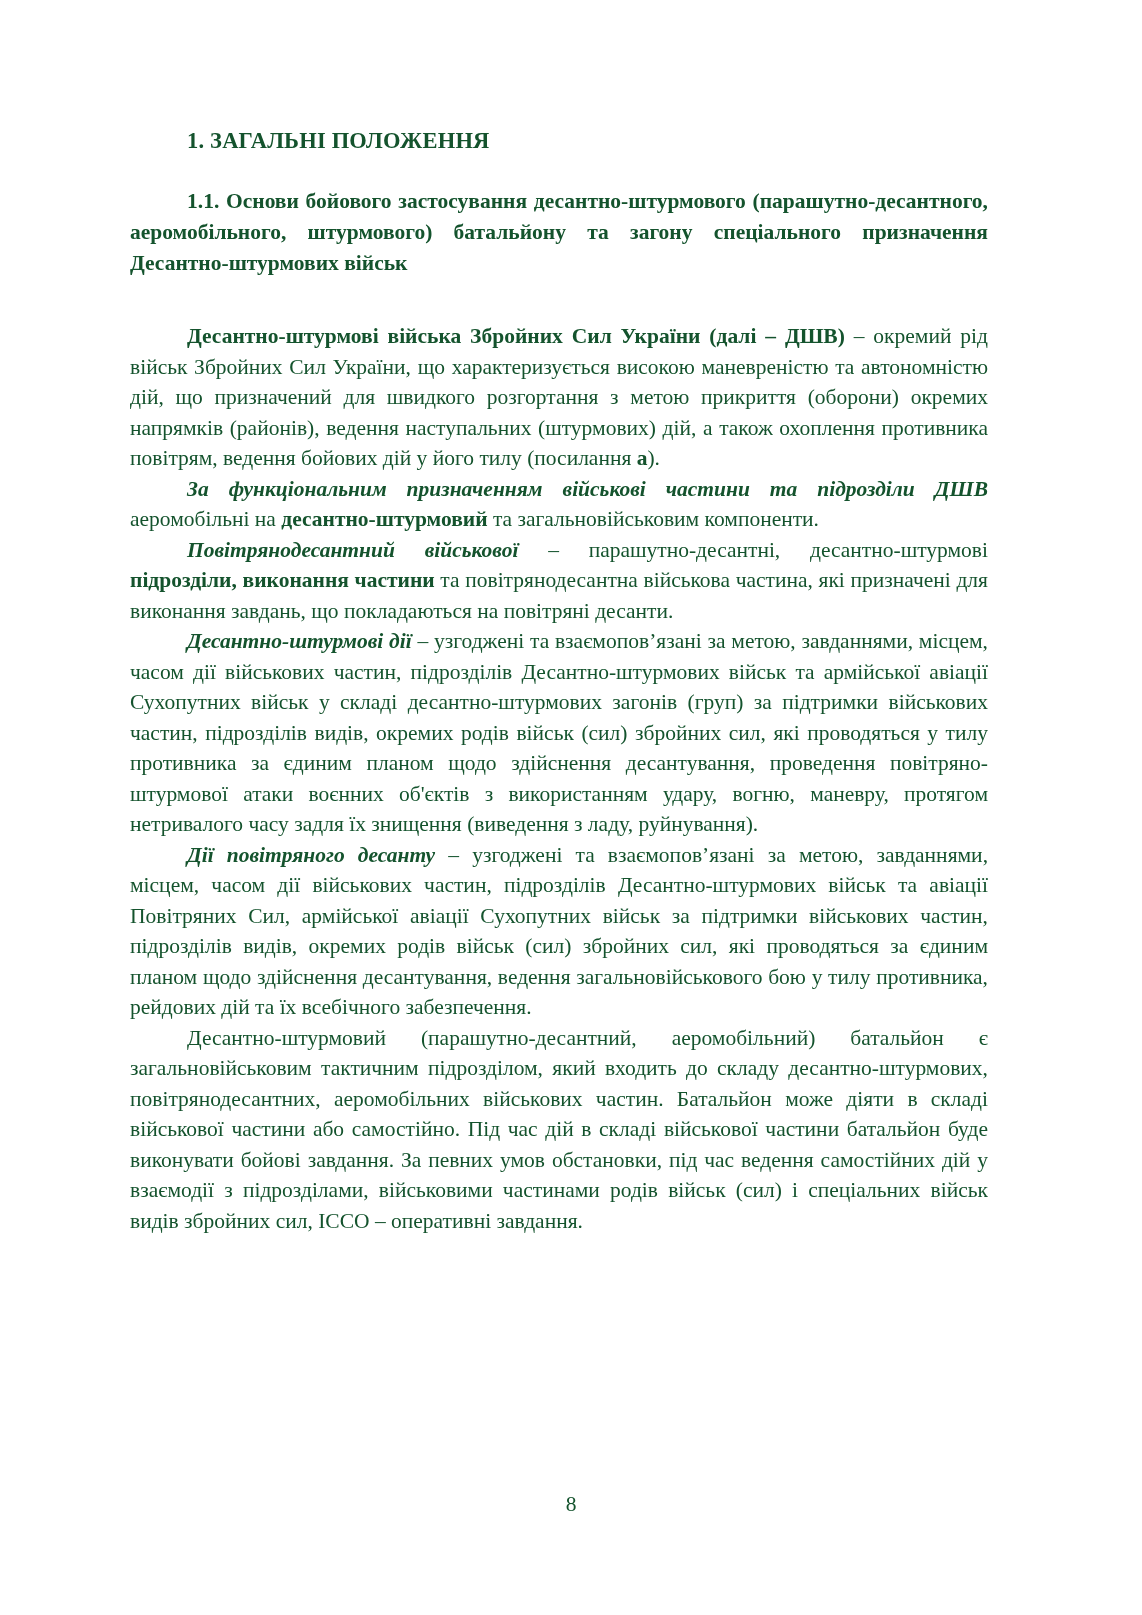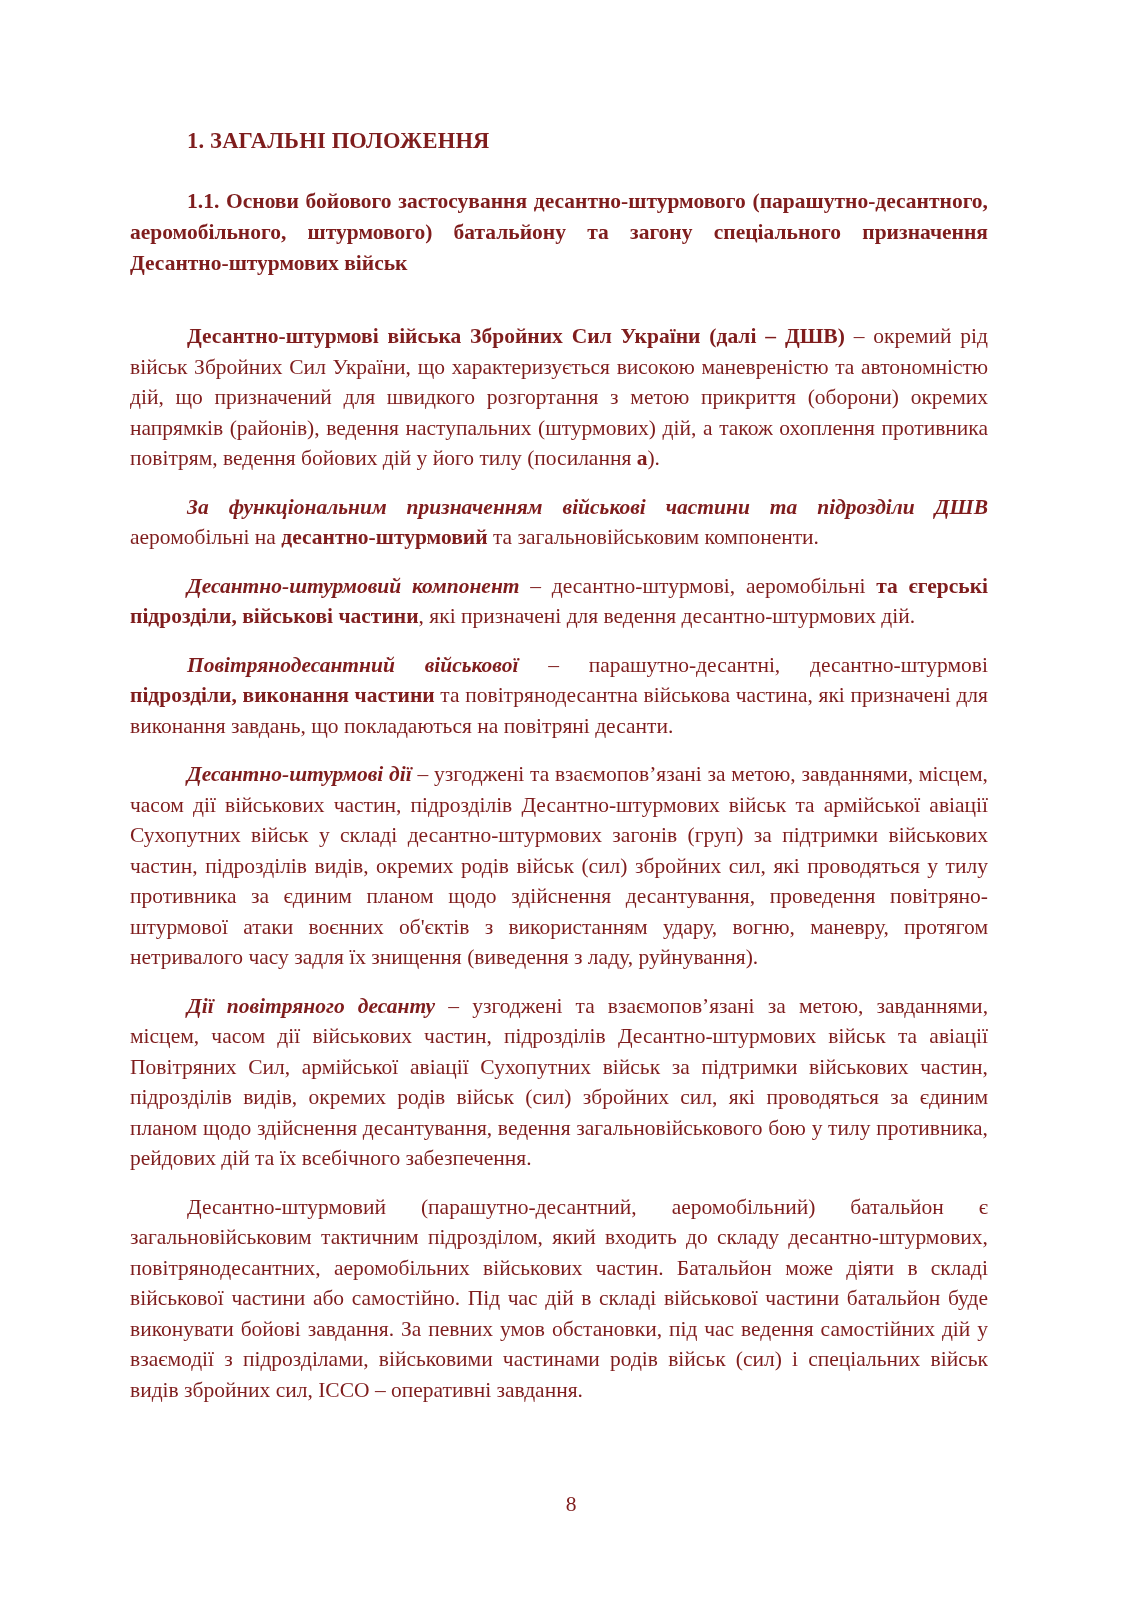--- a/index.html
+++ b/index.html
@@ -10,7 +10,7 @@
     height: 1615px;
     margin: 0 auto;
     background: #ffffff;
-    color: #7f1d1d;
+    color: #14532d;
     font-family: "Liberation Serif", serif;
     overflow: hidden;
   }

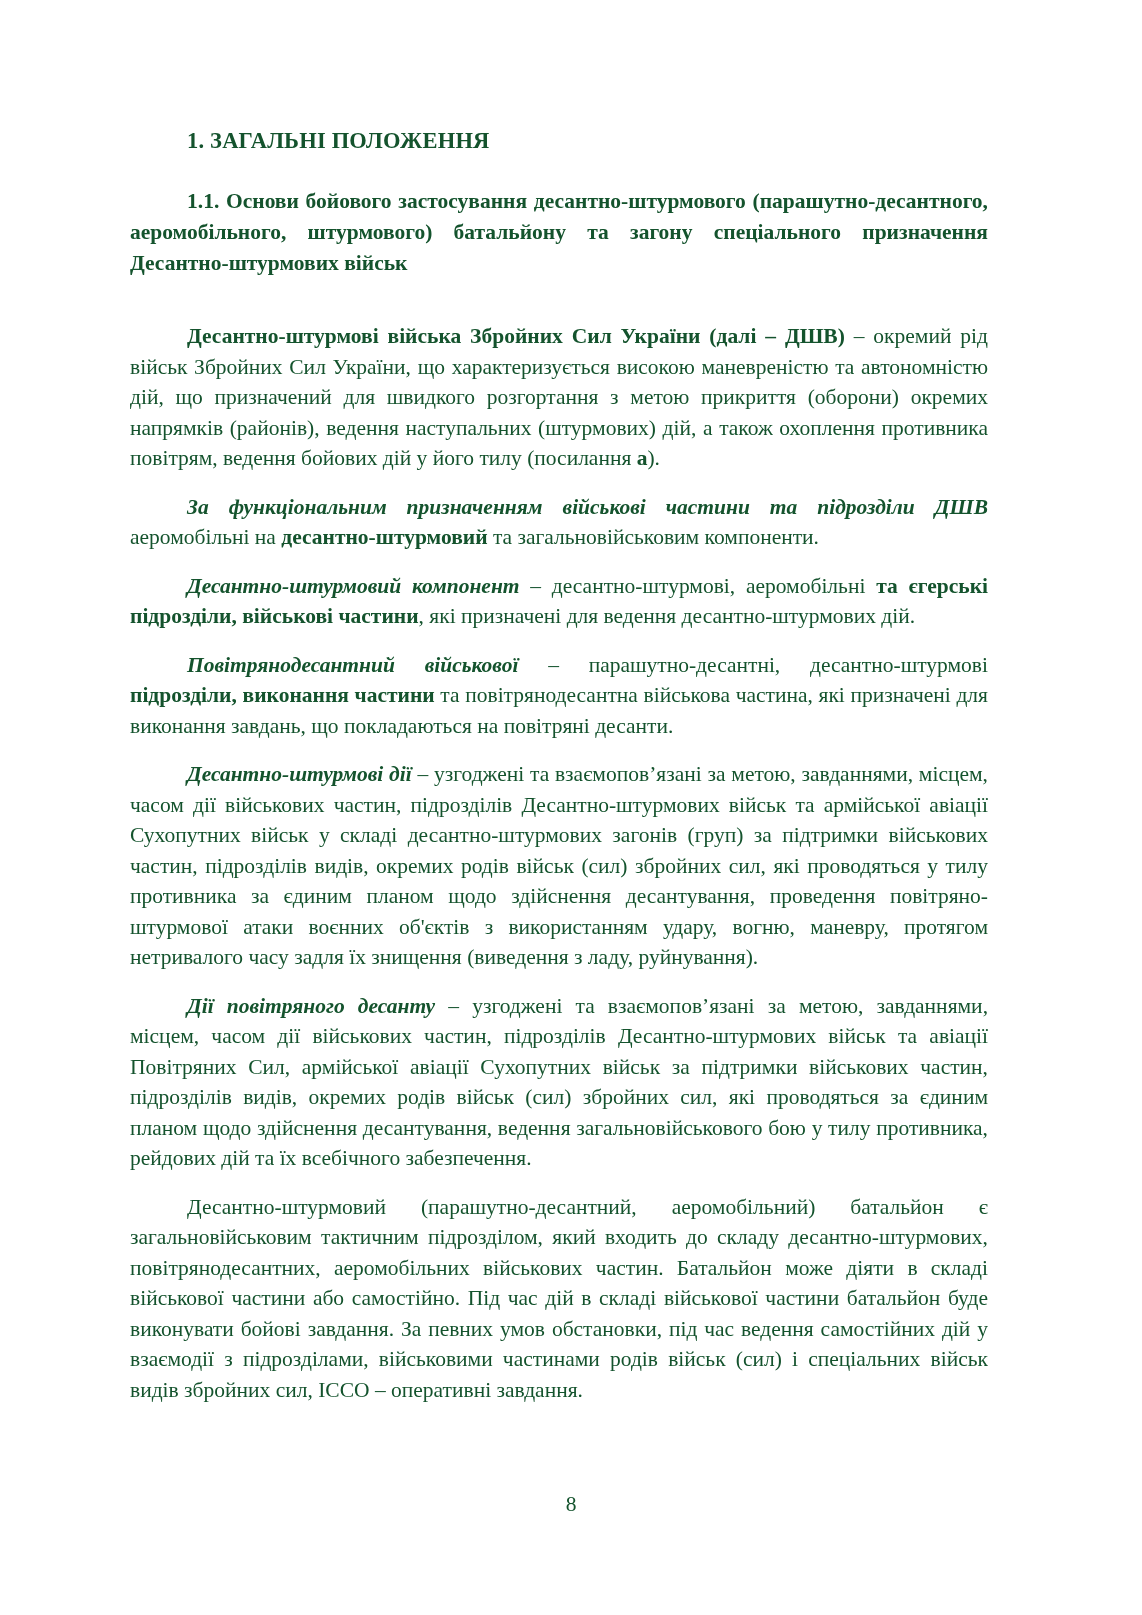--- a/index.html
+++ b/index.html
@@ -41,7 +41,6 @@
     line-height: 30.5px;
     text-align: justify;
     text-indent: 57px;
-    margin-top: 18px;
   }
   .b  { font-weight: bold; }
   .bi { font-weight: bold; font-style: italic; }

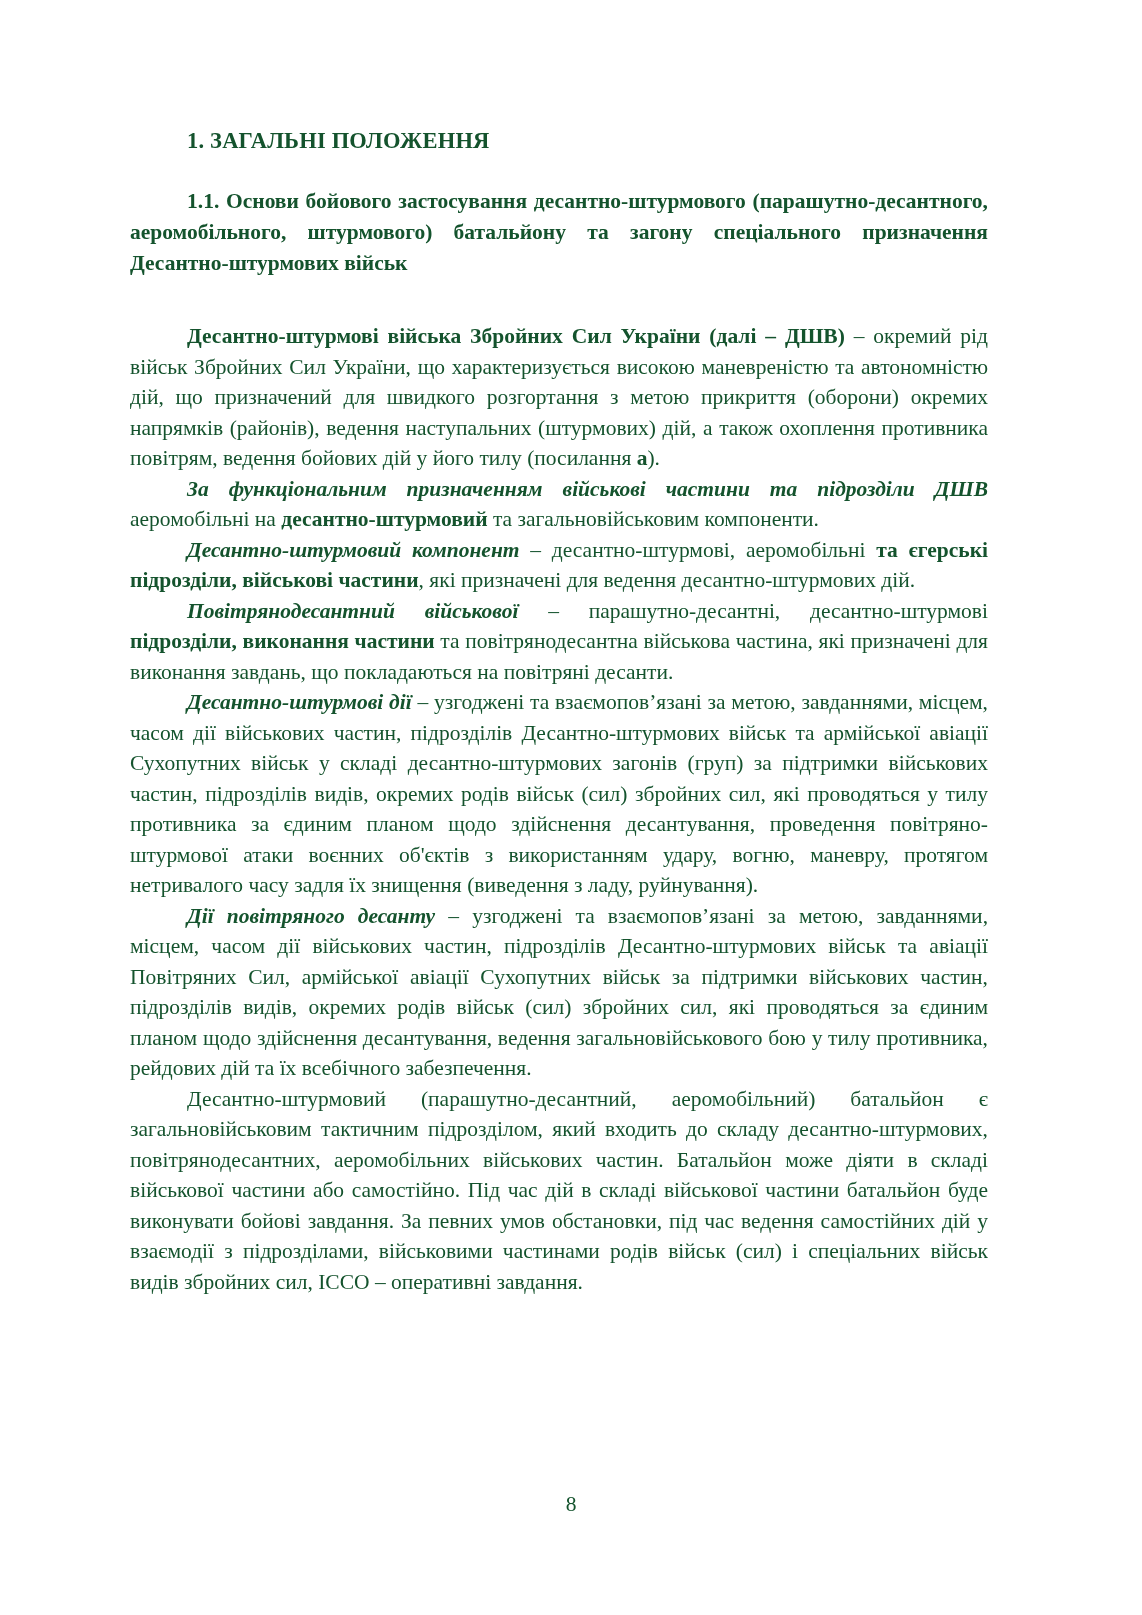--- a/index.html
+++ b/index.html
@@ -67,7 +67,6 @@
 
     <p class="para"><span class="bi">За функціональним призначенням військові частини та підрозділи ДШВ</span><span> аеромобільні на </span><span class="b">десантно-штурмовий</span><span> та загальновійськовим компоненти.</span></p>
 
-    <p class="para"><span class="bi">Десантно-штурмовий компонент</span><span> – десантно-штурмові, аеромобільні </span><span class="b">та єгерські підрозділи, військові частини</span><span>, які призначені для ведення десантно-штурмових дій.</span></p>
 
     <p class="para"><span class="bi">Повітрянодесантний військової</span><span> – парашутно-десантні, десантно-штурмові </span><span class="b">підрозділи, виконання частини</span><span> та повітрянодесантна військова частина, які призначені для виконання завдань, що покладаються на повітряні десанти.</span></p>
 

